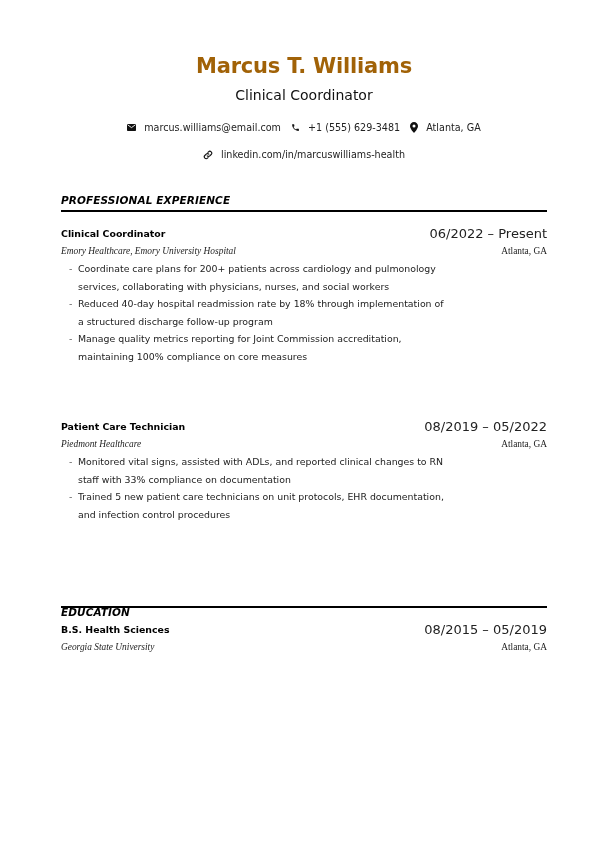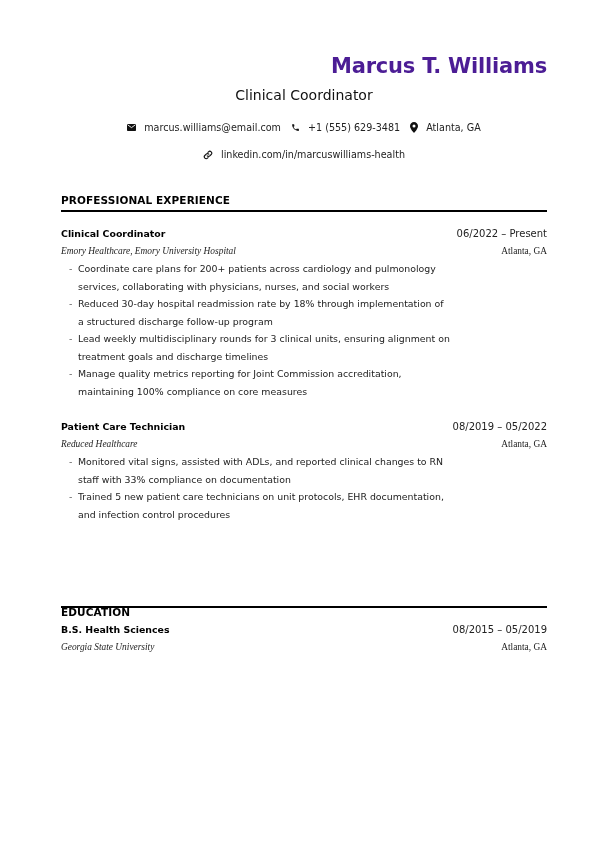--- a/index.html
+++ b/index.html
@@ -14,8 +14,8 @@
 
     .name {
       position: absolute; left: 0; width: 486px; top: 54px;
-      text-align: right; font-weight: bold; font-size: 21px;
-      letter-spacing: -0.2px; color: #4c1d95;
+      text-align: center; font-weight: bold; font-size: 21px;
+      letter-spacing: -0.2px; color: #a16207;
     }
     .subtitle {
       position: absolute; left: 0; width: 486px; top: 87px;

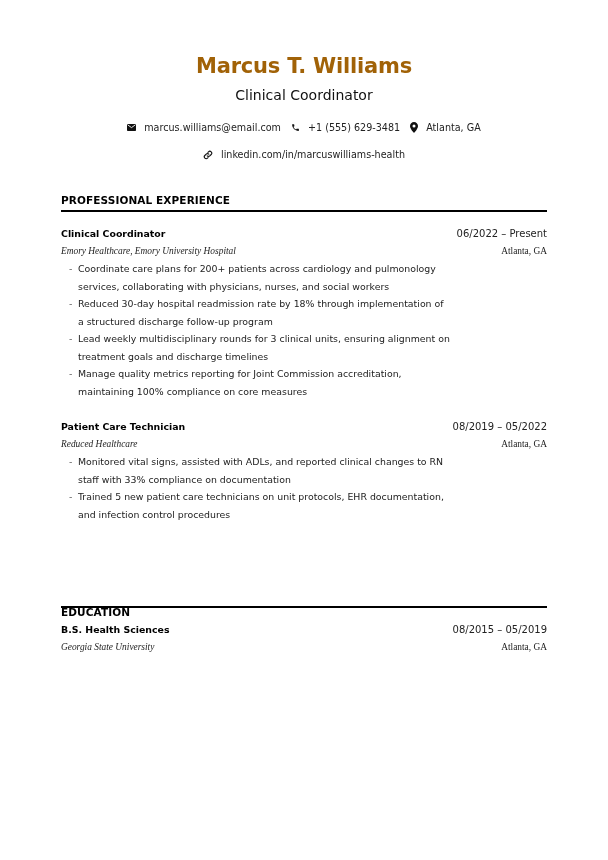--- a/index.html
+++ b/index.html
@@ -33,7 +33,7 @@
 
     .section-title {
       position: absolute; left: 0; width: 486px;
-      font-weight: bold; font-size: 10.5px; letter-spacing: 0.1px; color: #000;
+      font-weight: bold; font-size: 10.5px; letter-spacing: 0.1px; color: #000; font-style: italic;
     }
     .section-rule {
       position: absolute; left: 0; width: 486px; height: 2px; background: #000;

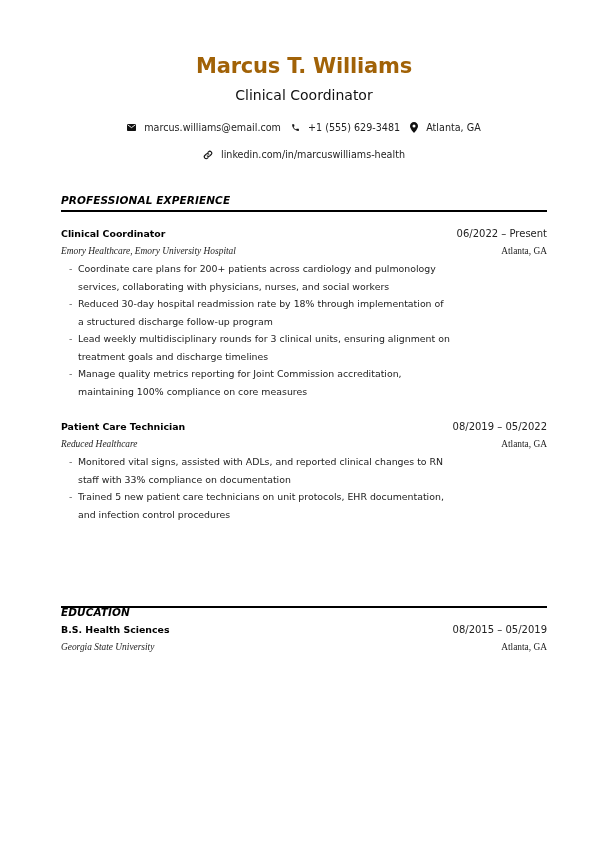--- a/index.html
+++ b/index.html
@@ -42,7 +42,7 @@
     .entry { position: absolute; left: 0; width: 486px; }
     .entry-head { display: flex; justify-content: space-between; height: 18px; align-items: center; }
     .entry-title { font-weight: bold; font-size: 9.4px; color: #000; }
-    .entry-date { font-size: 10px; color: #222; }
+    .entry-date { font-size: 13px; color: #222; }
     .entry-sub { display: flex; justify-content: space-between; height: 18px; align-items: center; font-family: Liberation Serif, serif; }
     .entry-org { font-style: italic; font-size: 9.4px; color: #222; }
     .entry-loc { font-size: 9.4px; color: #222; }

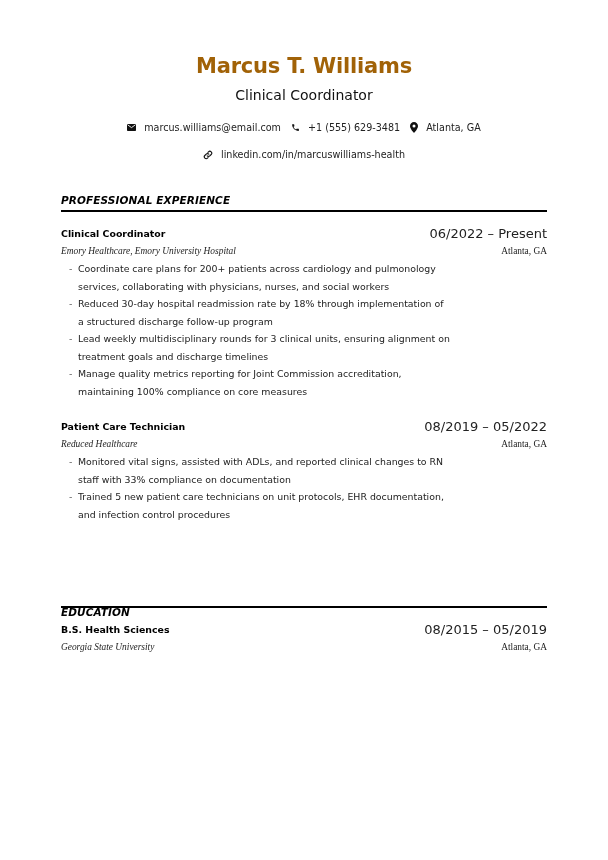--- a/index.html
+++ b/index.html
@@ -110,7 +110,7 @@
     </div>
     <ul class="bullets">
       <li>Coordinate care plans for 200+ patients across cardiology and pulmonology services, collaborating with physicians, nurses, and social workers</li>
-      <li>Reduced 30-day hospital readmission rate by 18% through implementation of a structured discharge follow-up program</li>
+      <li>Reduced 40-day hospital readmission rate by 18% through implementation of a structured discharge follow-up program</li>
       <li>Lead weekly multidisciplinary rounds for 3 clinical units, ensuring alignment on treatment goals and discharge timelines</li>
       <li>Manage quality metrics reporting for Joint Commission accreditation, maintaining 100% compliance on core measures</li>
     </ul>

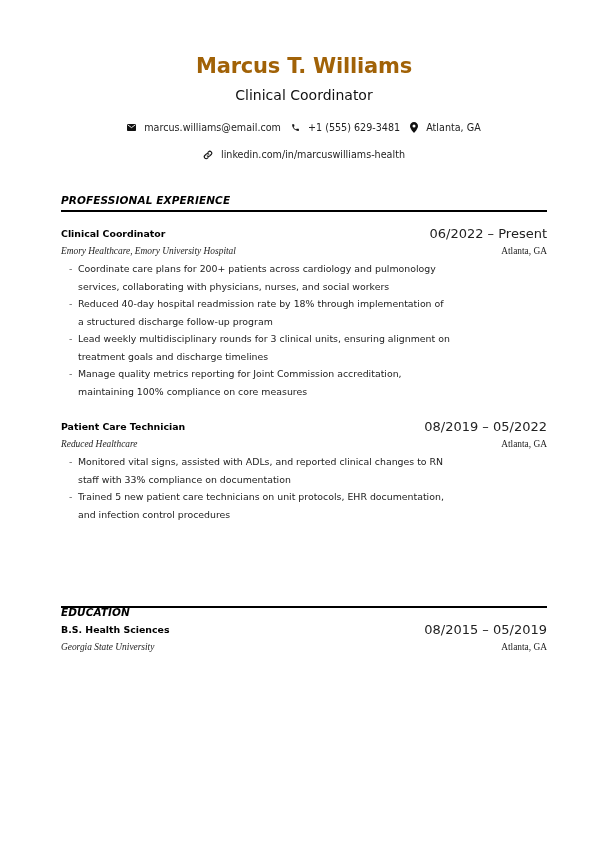--- a/index.html
+++ b/index.html
@@ -111,7 +111,6 @@
     <ul class="bullets">
       <li>Coordinate care plans for 200+ patients across cardiology and pulmonology services, collaborating with physicians, nurses, and social workers</li>
       <li>Reduced 40-day hospital readmission rate by 18% through implementation of a structured discharge follow-up program</li>
-      <li>Lead weekly multidisciplinary rounds for 3 clinical units, ensuring alignment on treatment goals and discharge timelines</li>
       <li>Manage quality metrics reporting for Joint Commission accreditation, maintaining 100% compliance on core measures</li>
     </ul>
   </div>

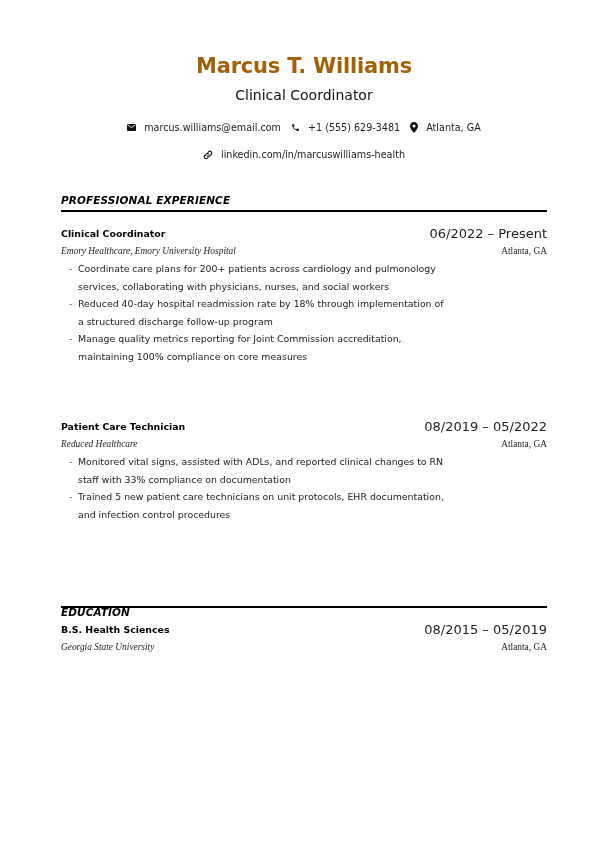--- a/index.html
+++ b/index.html
@@ -121,7 +121,7 @@
       <span class="entry-date">08/2019 – 05/2022</span>
     </div>
     <div class="entry-sub">
-      <span class="entry-org">Reduced Healthcare</span>
+      <span class="entry-org">Piedmont Healthcare</span>
       <span class="entry-loc">Atlanta, GA</span>
     </div>
     <ul class="bullets">

